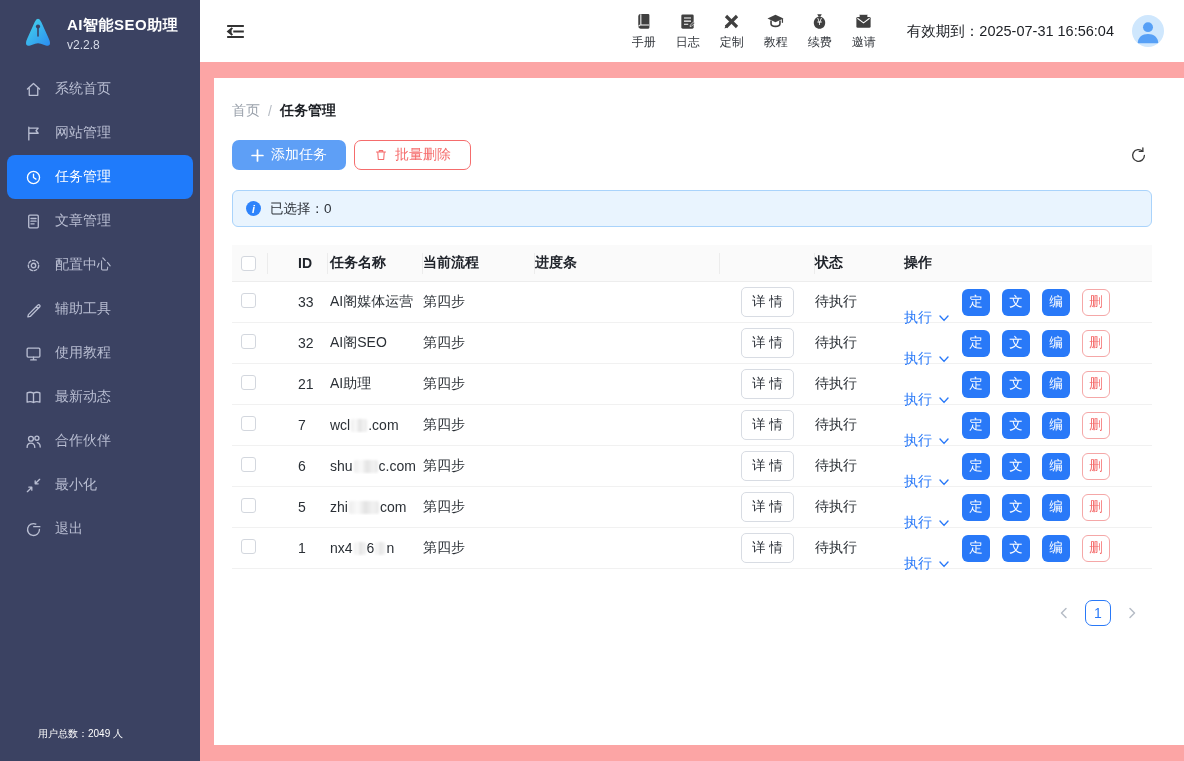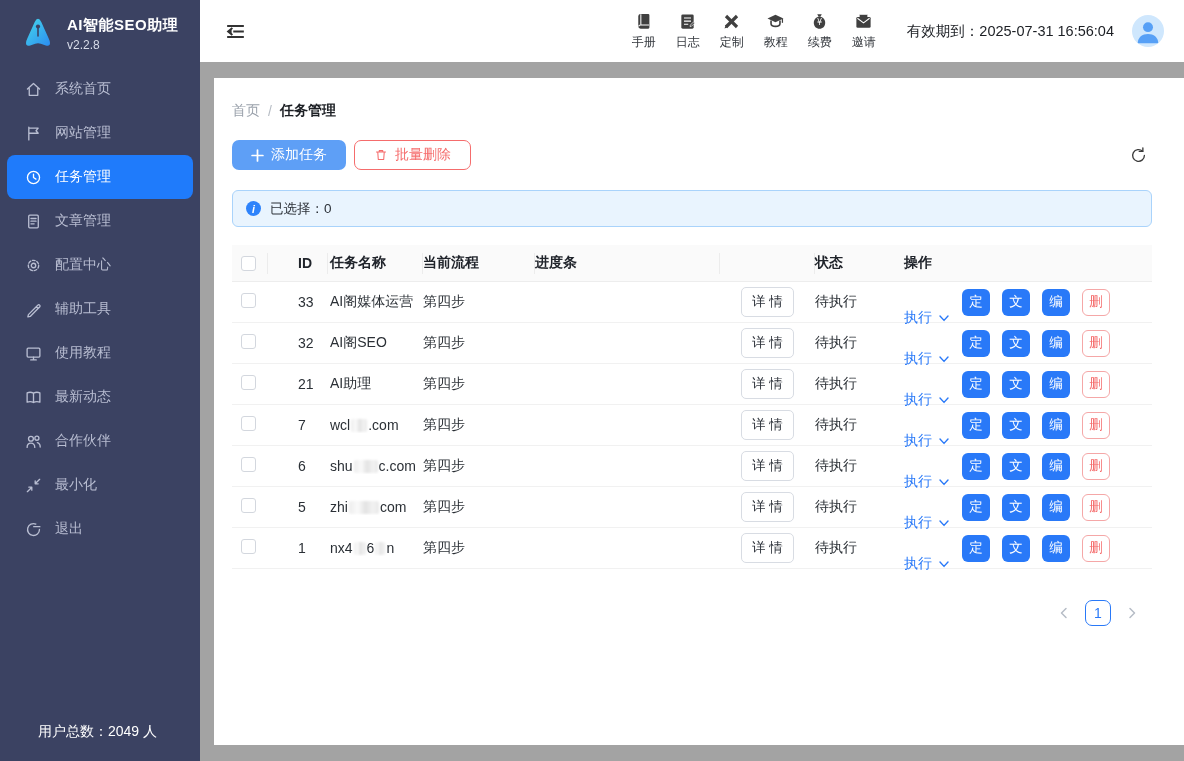--- a/index.html
+++ b/index.html
@@ -32,7 +32,7 @@
   .avatar { width:32px; height:32px; border-radius:50%; background:#cfe7fd; margin-left:18px; display:grid; place-items:center; cursor:pointer; overflow:hidden; }
 
   
-  .content { flex:1; background:#a3a3a3; padding:16px 0 16px 14px; min-height:0; }
+  .content { flex:1; background:#fca5a5; padding:16px 0 16px 14px; min-height:0; }
   .panel { background:#fff; height:100%; padding:12px 32px 0 18px; }
 
   .breadcrumb { margin-top:12px; font-size:14px; display:flex; gap:8px; align-items:center; }

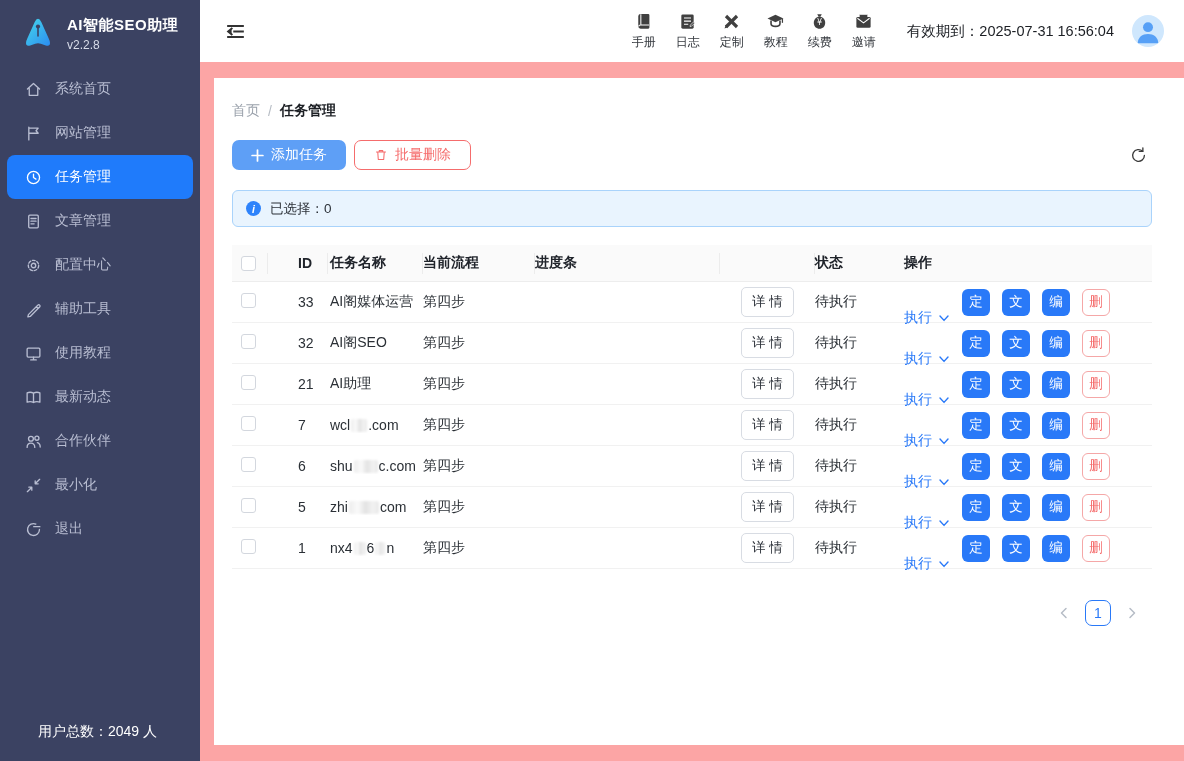--- a/index.html
+++ b/index.html
@@ -18,7 +18,7 @@
   .side-item.active { background:#1f7bfb; color:#fff; margin:0 7px; border-radius:8px; padding-left:17px; }
   .side-icon { width:18px; height:18px; display:grid; place-items:center; }
   .side-icon svg { stroke:currentColor; fill:none; stroke-width:1.25; stroke-linecap:round; stroke-linejoin:round; }
-  .user-total { color:#fff; font-size:14px; padding:0 0 20px 38px; }
+  .user-total { color:#fff; font-size:10px; padding:0 0 20px 38px; }
 
   
   .main { flex:1; display:flex; flex-direction:column; min-width:0; }

